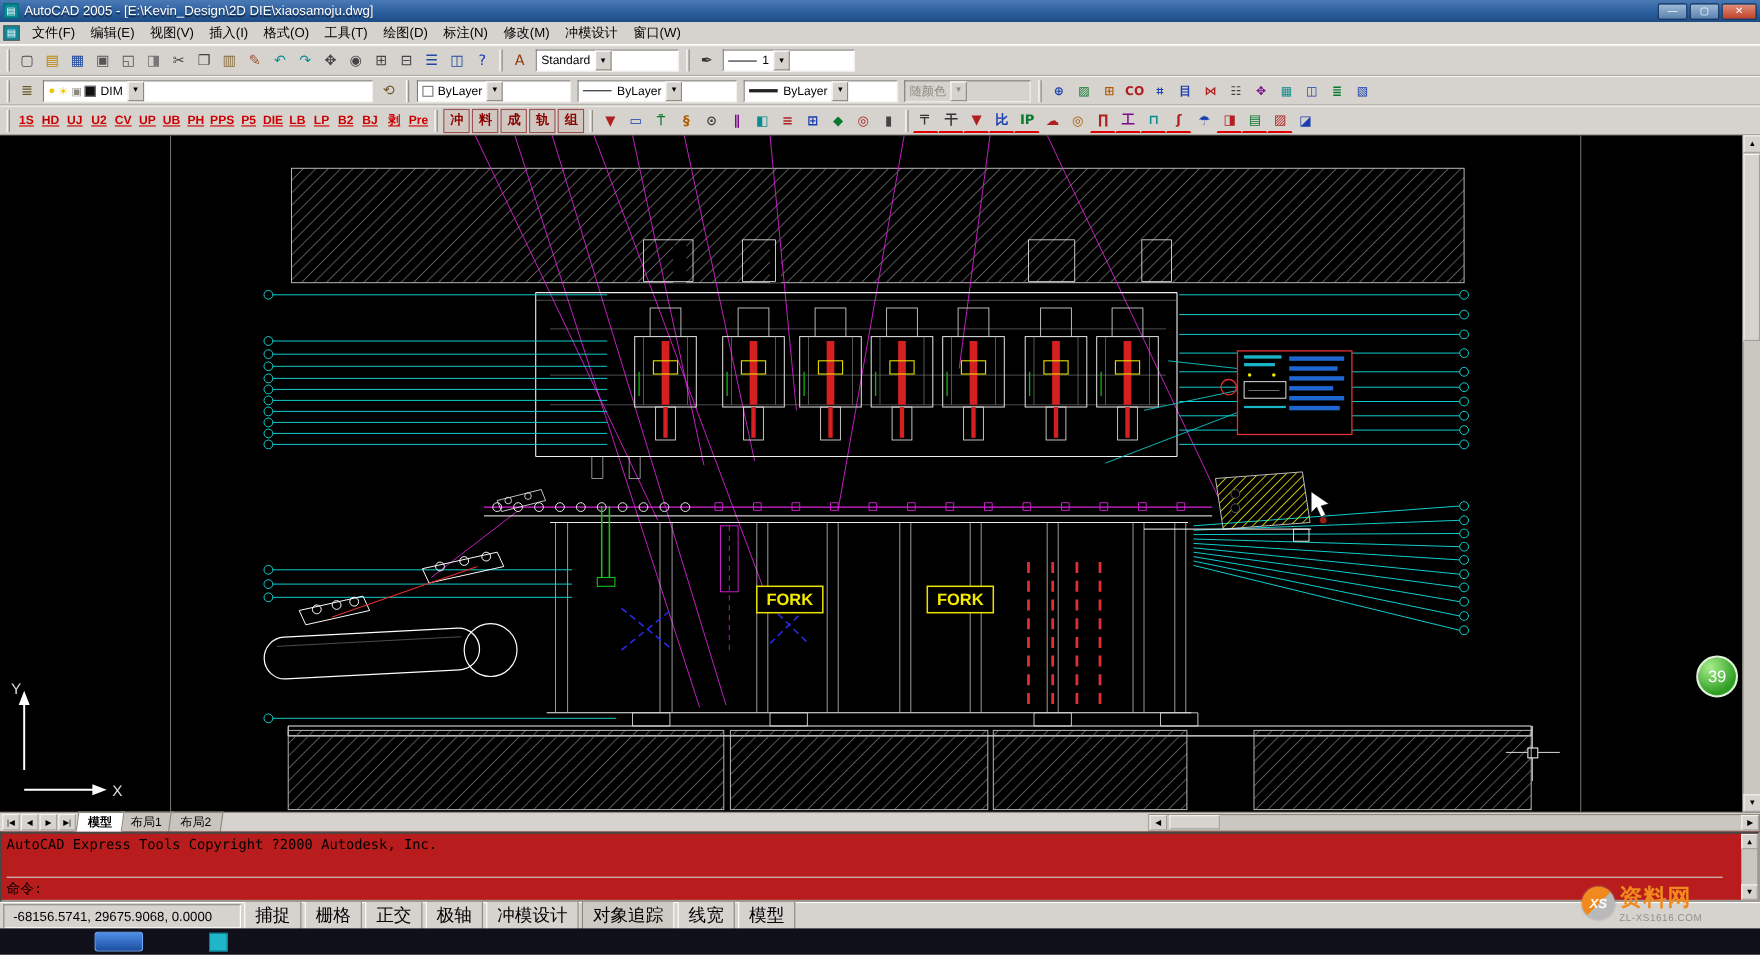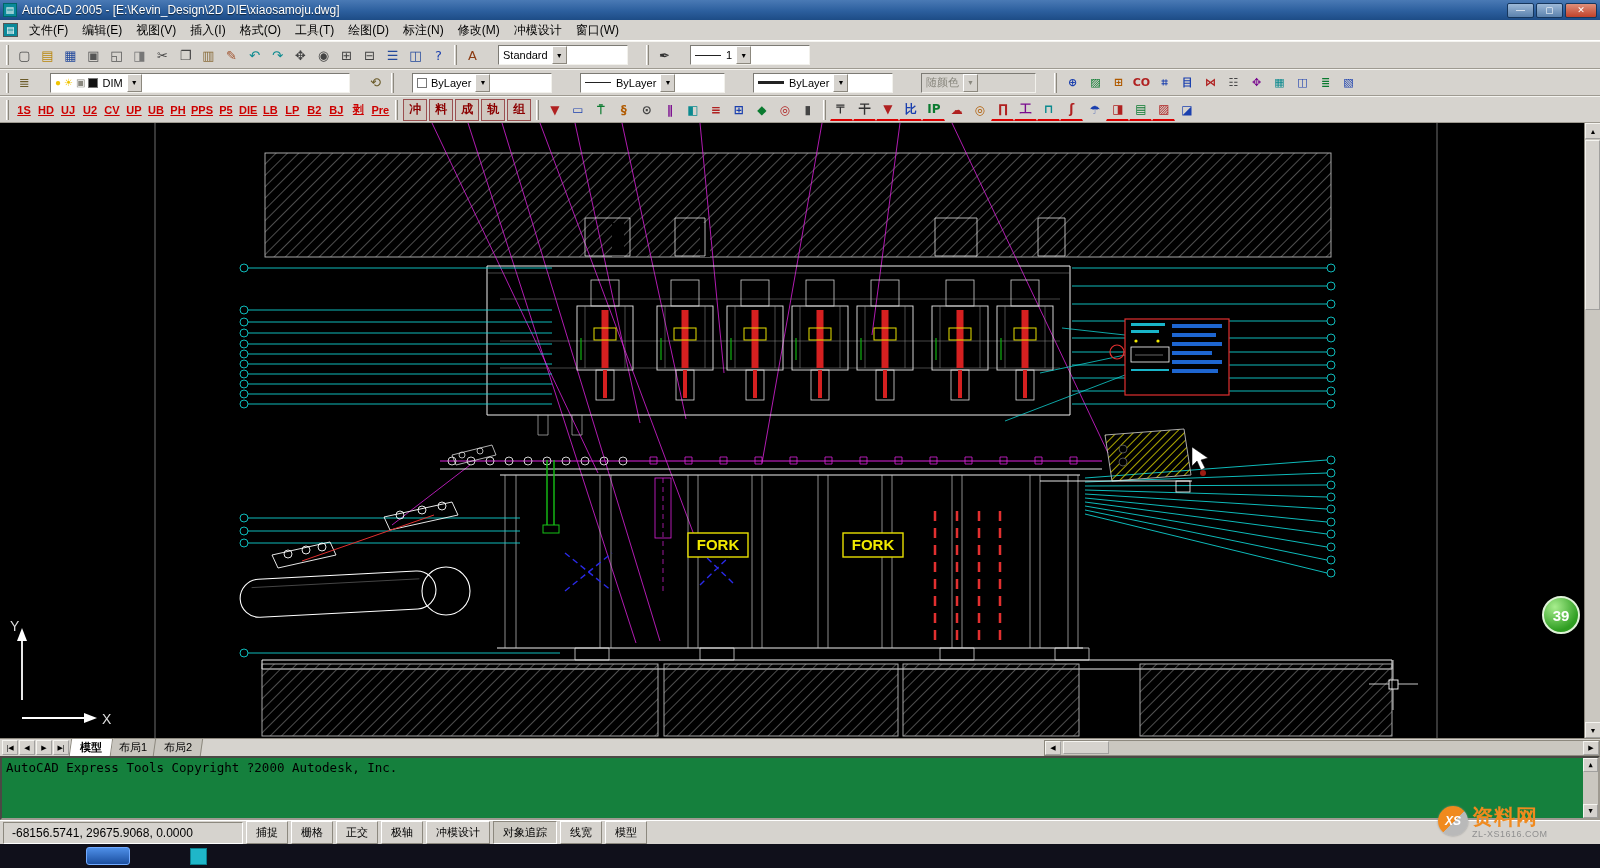--- a/index.html
+++ b/index.html
@@ -28,7 +28,7 @@
 .ticon .g{pointer-events:none}
 .ticon.u{border-bottom:2px solid #d00}
 .tgroup{display:flex;align-items:center;flex:none}
-.combo{display:flex;align-items:center;height:20px;background:#fff;border:1px solid;border-color:#7c7a74 #f2f1ec #f2f1ec #7c7a74;font-size:11px;padding-left:4px;margin:0 14px;flex:none}
+.combo{display:flex;align-items:center;height:20px;background:#fff;border:1px solid;border-color:#7c7a74 #f2f1ec #f2f1ec #7c7a74;font-size:11px;padding-left:4px;margin:0 3px;flex:none}
 .combo .dd{width:15px;height:18px;margin-left:4px;background:#d6d3ce;border:1px solid;border-color:#fff #8c887e #8c887e #fff;font-size:7px;display:flex;align-items:center;justify-content:center}
 .combo.disabled{background:#d6d3ce;color:#8a887f}
 .lyrico{font-size:10px;margin-right:3px}

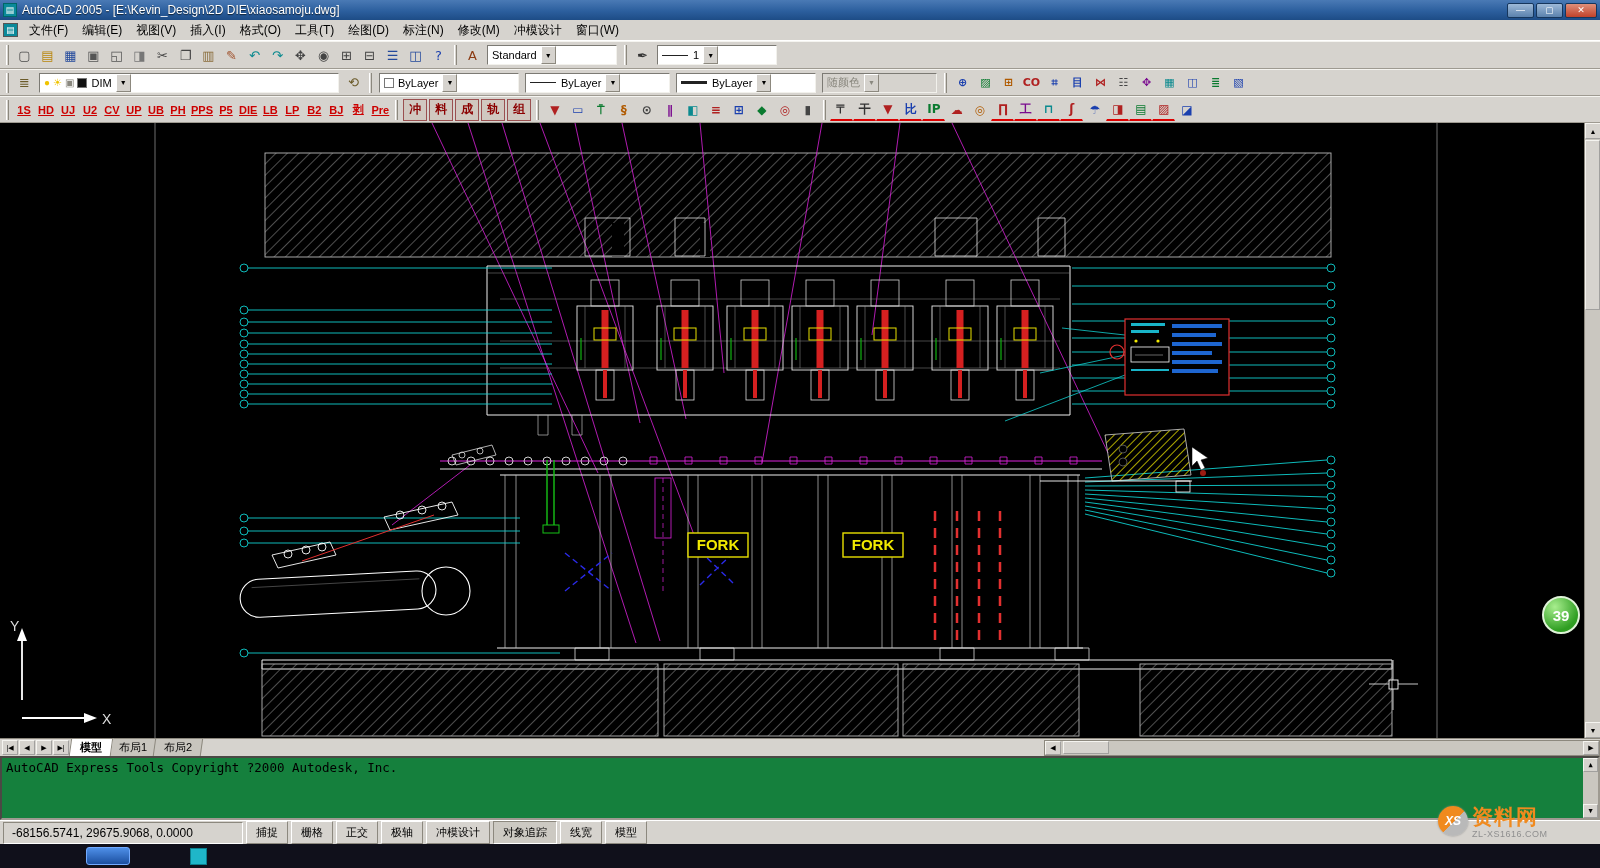--- a/index.html
+++ b/index.html
@@ -44,7 +44,7 @@
 .vscroll{position:absolute;right:0;top:0;width:16px;height:615px;background:#cac7c0;border-left:1px solid #8c887e;display:flex;flex-direction:column}
 .sbtn{width:16px;height:16px;background:#d6d3ce;border:1px outset #f5f4f0;font-size:7px;display:flex;align-items:center;justify-content:center;flex:none}
 .vthumb{height:170px;margin-top:1px;background:#d6d3ce;border:1px outset #f5f4f0}
-.badge{position:absolute;right:20px;top:473px;width:38px;height:38px;border-radius:50%;background:radial-gradient(circle at 32% 26%,#a8ee8e,#2f9e22 70%);border:2px solid #dff3d8;color:#fff;font-weight:bold;font-size:15px;display:flex;align-items:center;justify-content:center;box-shadow:0 1px 4px #000}
+.badge{position:absolute;right:20px;top:473px;width:38px;height:38px;border-radius:50%;background:radial-gradient(circle at 32% 26%,#a8ee8e,#2f9e22 70%);border:2px solid #dff3d8;color:#fff;font-weight:normal;font-size:15px;display:flex;align-items:center;justify-content:center;box-shadow:0 1px 4px #000}
 
 
 .tabsrow{height:18px;display:flex;align-items:flex-end;background:#d6d3ce;border-top:1px solid #8c887e;padding-left:2px}

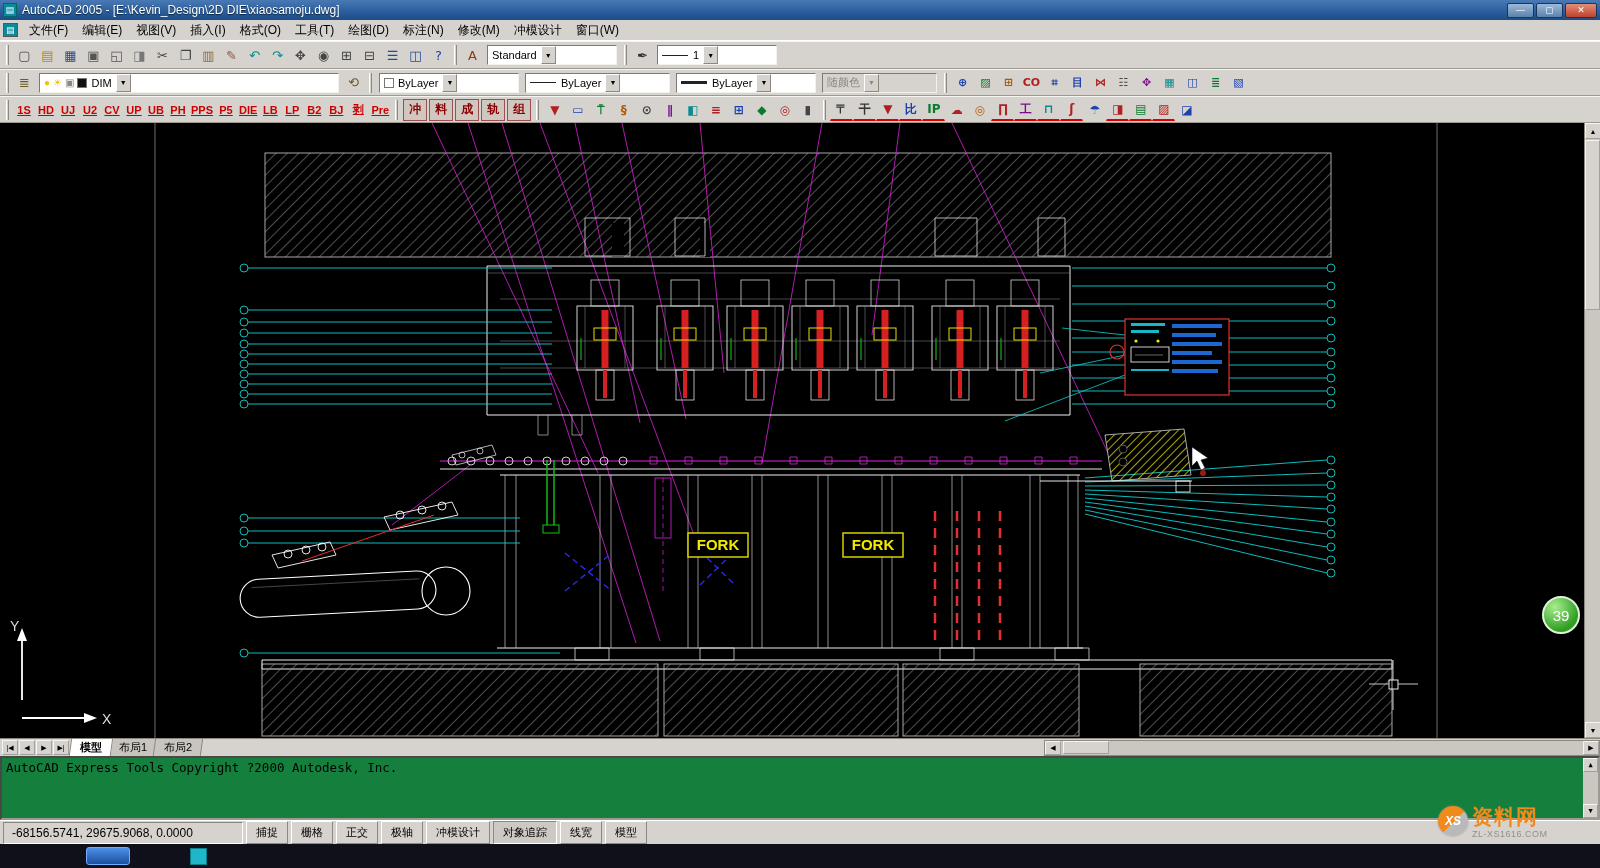--- a/index.html
+++ b/index.html
@@ -57,7 +57,7 @@
 .htrack{flex:1}
 
 
-.cmd{height:64px;background:#15803d;border:2px inset #9e9a91;font-family:"DejaVu Sans Mono","Liberation Mono",monospace;font-size:12.5px;padding:2px 4px;position:relative;overflow:hidden}
+.cmd{height:64px;background:#b91c1c;border:2px inset #9e9a91;font-family:"DejaVu Sans Mono","Liberation Mono",monospace;font-size:12.5px;padding:2px 4px;position:relative;overflow:hidden}
 .cmdline{white-space:pre;line-height:15px}
 .cmdprompt{position:absolute;left:4px;bottom:3px;border-top:1px solid #d0d0d0;width:1560px;padding-top:2px;line-height:15px}
 .cmdscroll{position:absolute;right:0;top:0;bottom:0;width:15px;background:#cac7c0;display:flex;flex-direction:column;justify-content:space-between}

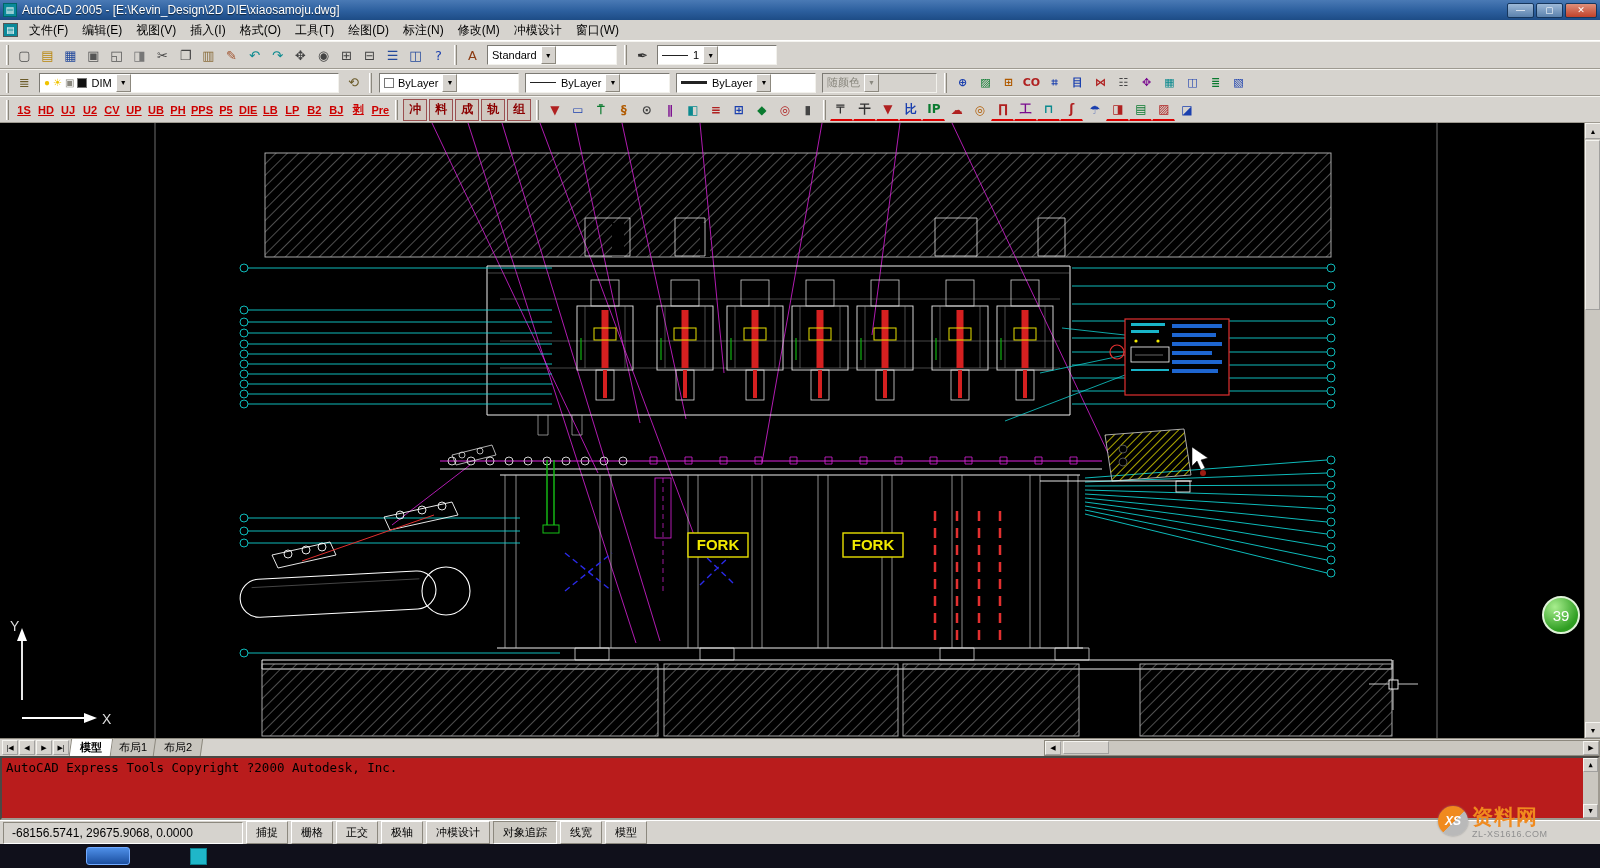--- a/index.html
+++ b/index.html
@@ -657,6 +657,7 @@
 
     <div class="cmdline">AutoCAD Express Tools Copyright ?2000 Autodesk, Inc.</div>
       </div>
+    <div class="cmdprompt">命令:</div>
     <div class="cmdscroll">
       <span class="sbtn" style="width:15px;height:14px">▲</span>
       <span class="sbtn" style="width:15px;height:14px">▼</span>

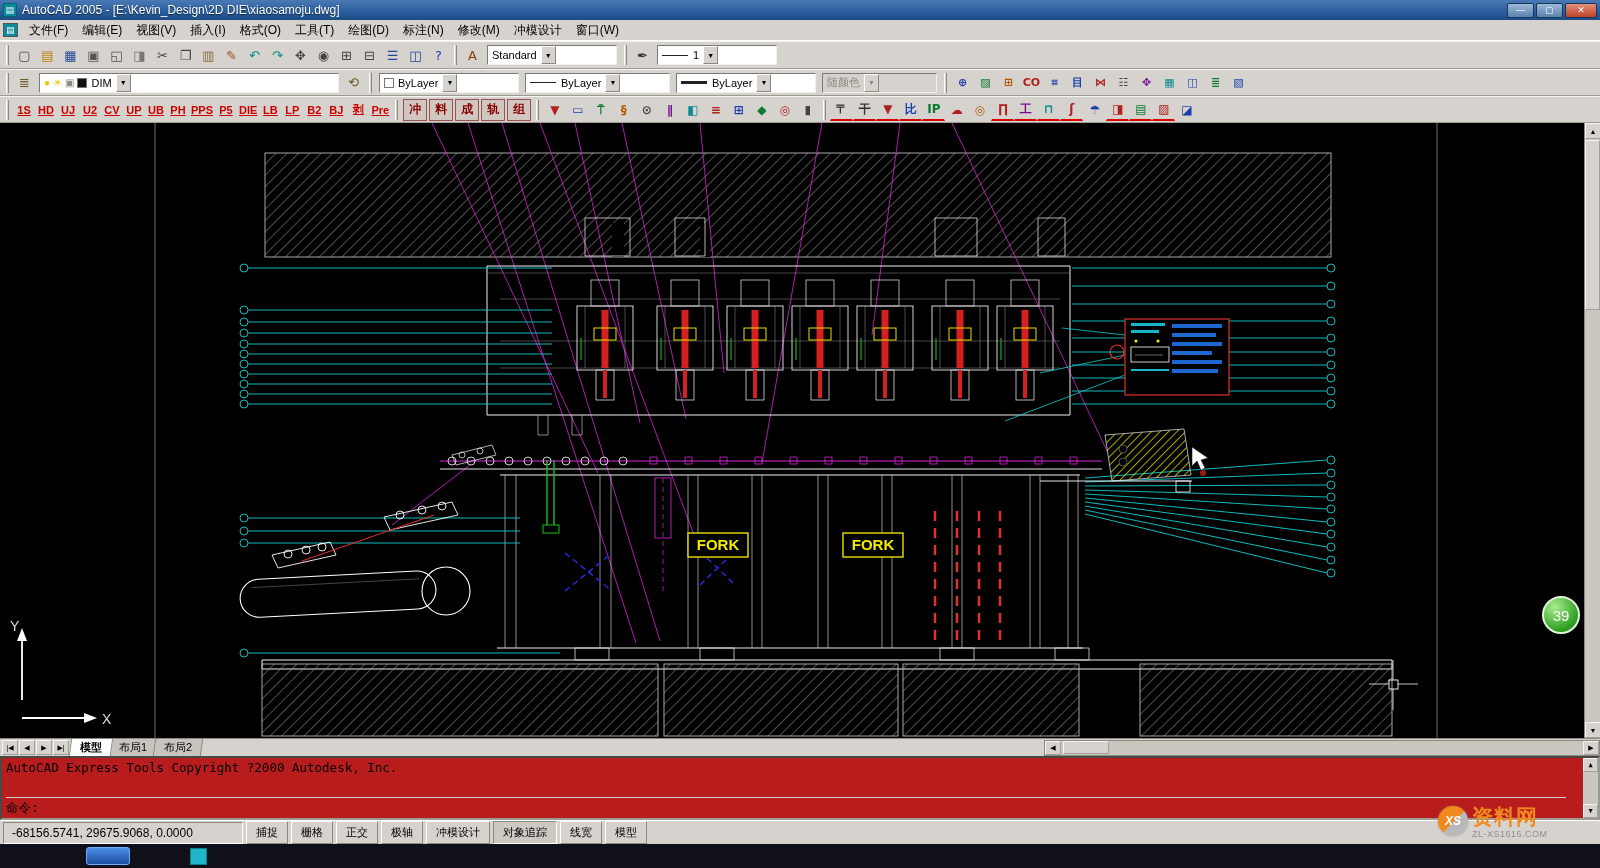--- a/index.html
+++ b/index.html
@@ -64,7 +64,7 @@
 
 
 .status{height:24px;display:flex;align-items:center;gap:3px;padding:0 3px;background:#d6d3ce;border-top:1px solid #fff}
-.coords{border:1px solid;border-color:#8c887e #fff #fff #8c887e;padding:3px 8px;width:240px;font-size:12px;background:#d6d3ce;white-space:nowrap}
+.coords{border:1px solid;border-color:#8c887e #fff #fff #8c887e;padding:3px 8px;width:216px;font-size:12px;background:#d6d3ce;white-space:nowrap}
 .toggle{border:1px solid;border-color:#fff #8c887e #8c887e #fff;padding:3px 9px;background:#d6d3ce;font-size:11px;flex:none}
 .toggle.on{border-color:#8c887e #fff #fff #8c887e;background:#ccc9c2}
 

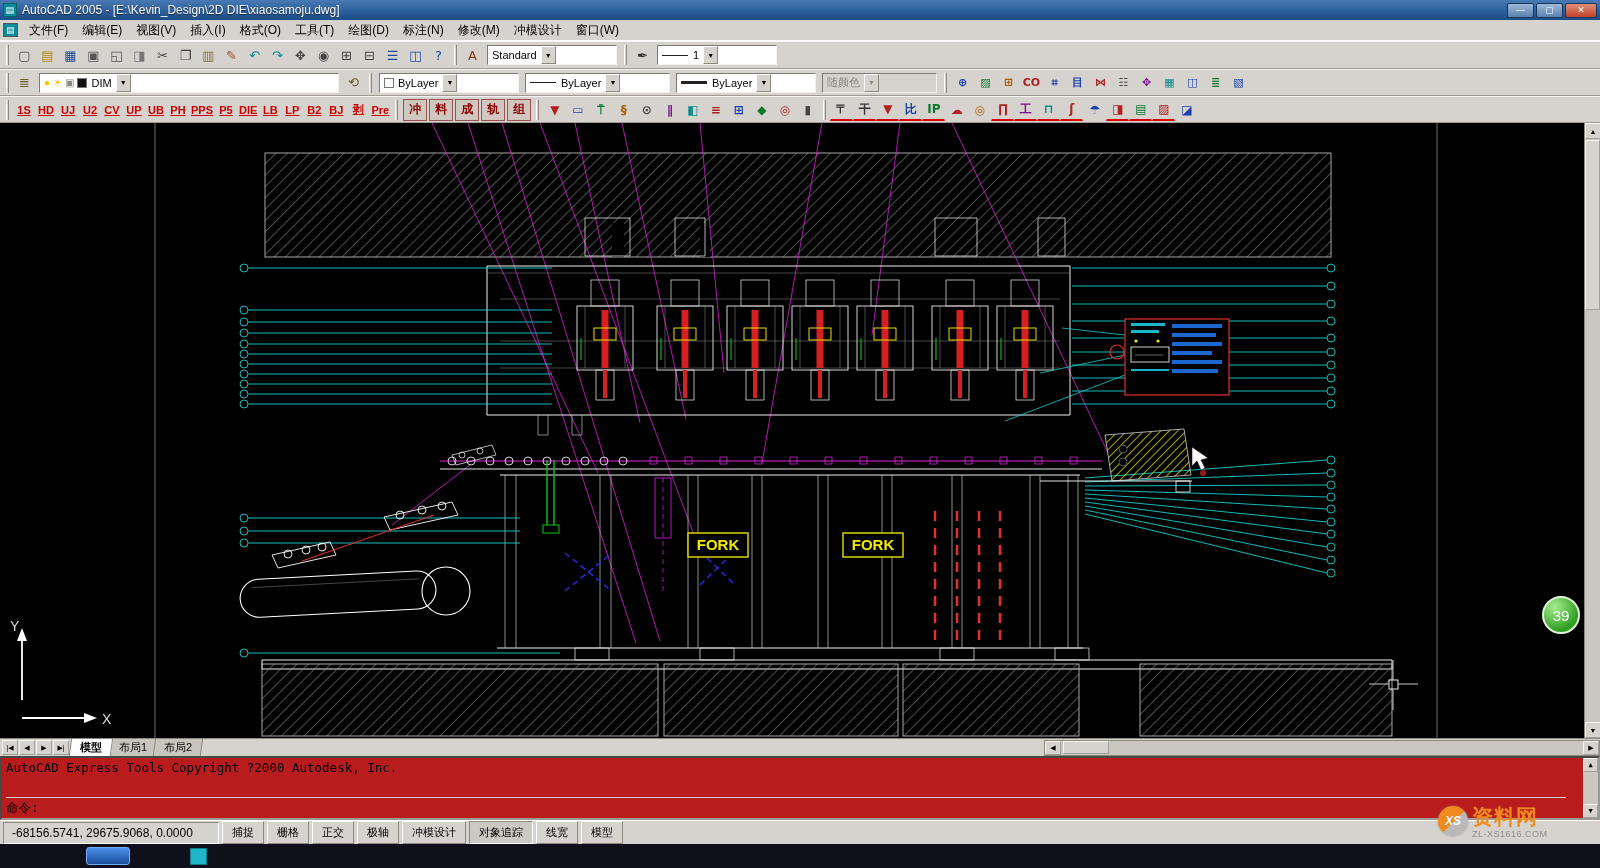--- a/index.html
+++ b/index.html
@@ -65,7 +65,7 @@
 
 .status{height:24px;display:flex;align-items:center;gap:3px;padding:0 3px;background:#d6d3ce;border-top:1px solid #fff}
 .coords{border:1px solid;border-color:#8c887e #fff #fff #8c887e;padding:3px 8px;width:216px;font-size:12px;background:#d6d3ce;white-space:nowrap}
-.toggle{border:1px solid;border-color:#fff #8c887e #8c887e #fff;padding:3px 9px;background:#d6d3ce;font-size:11px;flex:none}
+.toggle{border:1px solid;border-color:#fff #8c887e #8c887e #fff;padding:3px 9px;background:#d6d3ce;font-size:16px;flex:none}
 .toggle.on{border-color:#8c887e #fff #fff #8c887e;background:#ccc9c2}
 
 

